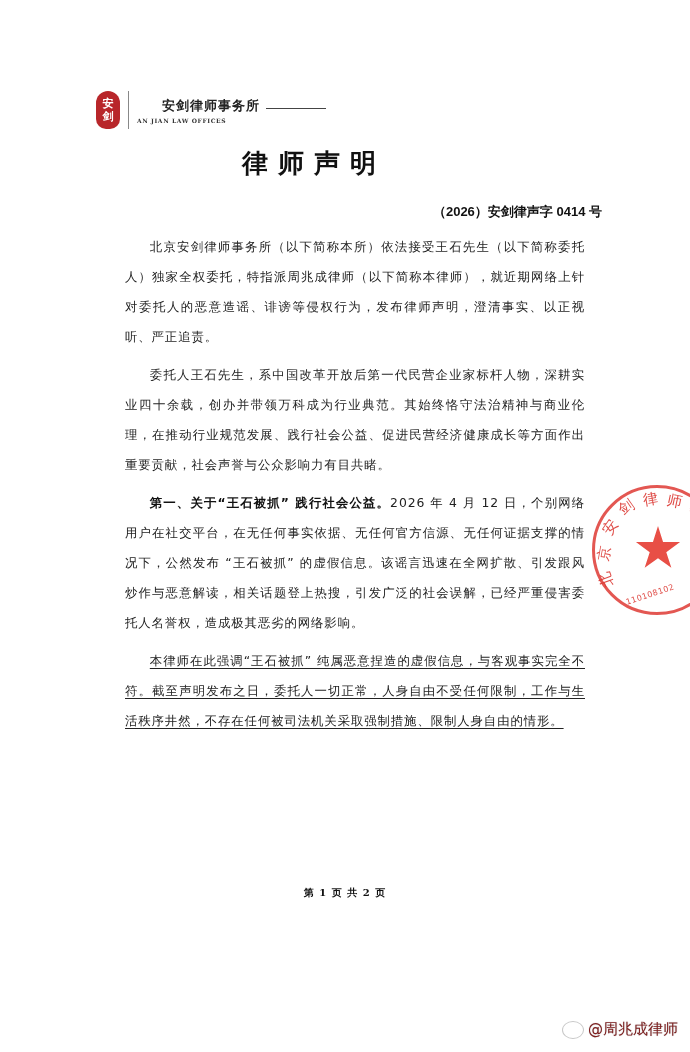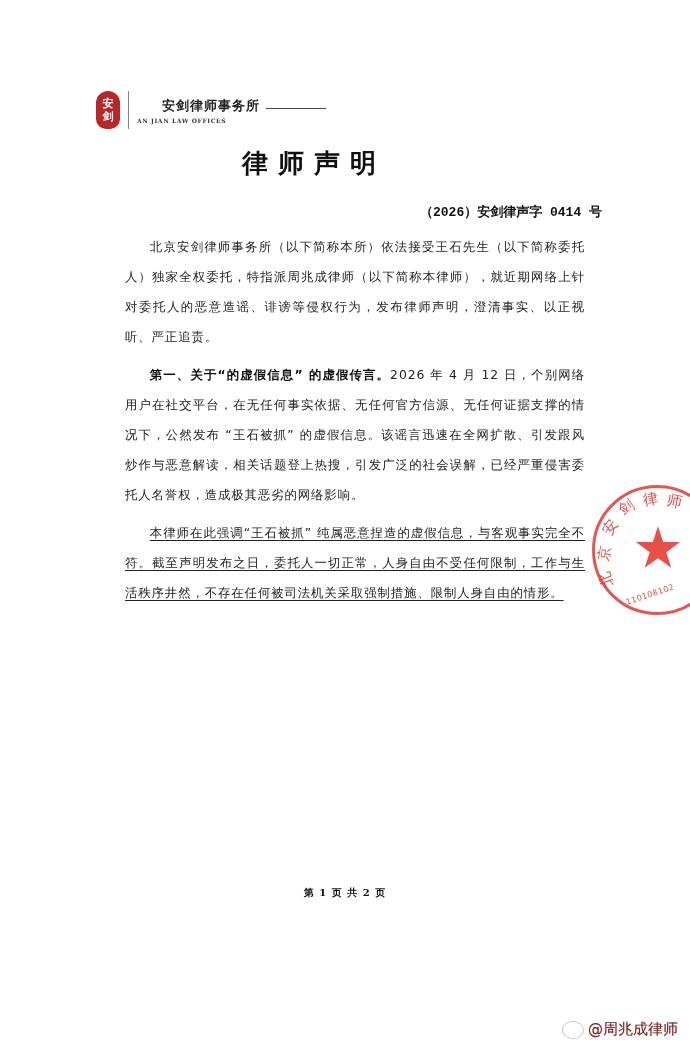--- a/index.html
+++ b/index.html
@@ -26,7 +26,7 @@
     }
     .doc-number {
       position: absolute; right: 88px; top: 203px; font-size: 13px; font-weight: bold; color: #111;
-      font-family: Liberation Mono, monospace;
+      font-family: Liberation Sans, sans-serif;
     }
 
     .body-text {

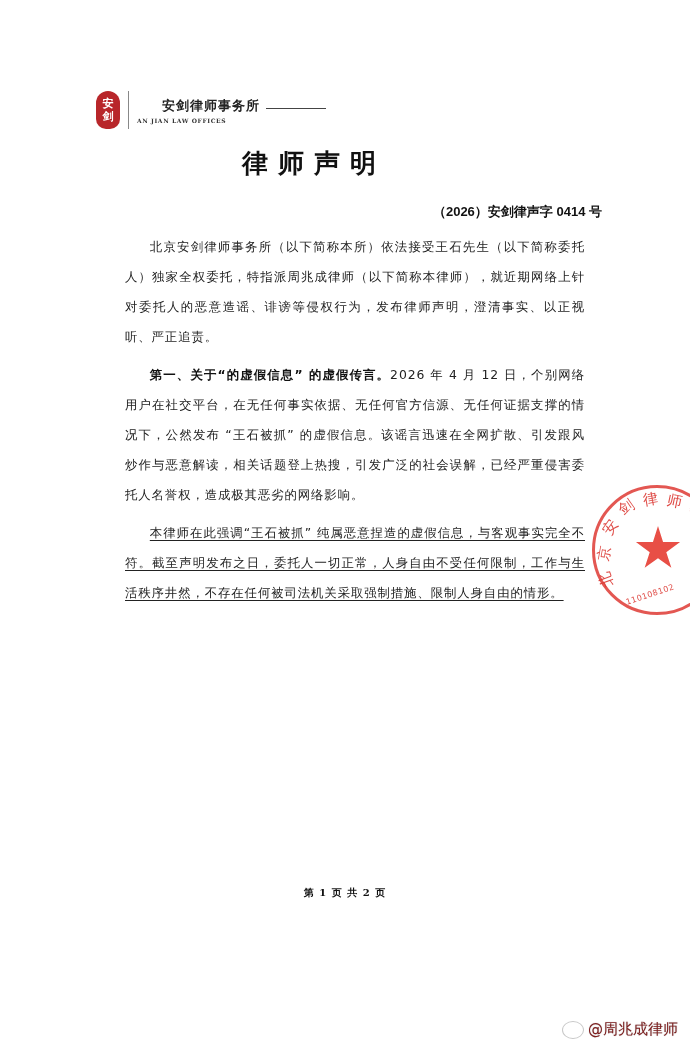--- a/index.html
+++ b/index.html
@@ -88,6 +88,7 @@
 
 <div class="body-text">
   <p class="para">北京安剑律师事务所（以下简称本所）依法接受王石先生（以下简称委托人）独家全权委托，特指派周兆成律师（以下简称本律师），就近期网络上针对委托人的恶意造谣、诽谤等侵权行为，发布律师声明，澄清事实、以正视听、严正追责。</p>
+  <p class="para">委托人王石先生，系中国改革开放后第一代民营企业家标杆人物，深耕实业四十余载，创办并带领万科成为行业典范。其始终恪守法治精神与商业伦理，在推动行业规范发展、践行社会公益、促进民营经济健康成长等方面作出重要贡献，社会声誉与公众影响力有目共睹。</p>
   <p class="para">
     <span class="b">第一、关于“的虚假信息” 的虚假传言。</span><span>2026 年 4 月 12 日，个别网络用户在社交平台，在无任何事实依据、无任何官方信源、无任何证据支撑的情况下，公然发布 “王石被抓” 的虚假信息。该谣言迅速在全网扩散、引发跟风炒作与恶意解读，相关话题登上热搜，引发广泛的社会误解，已经严重侵害委托人名誉权，造成极其恶劣的网络影响。</span>
   </p>

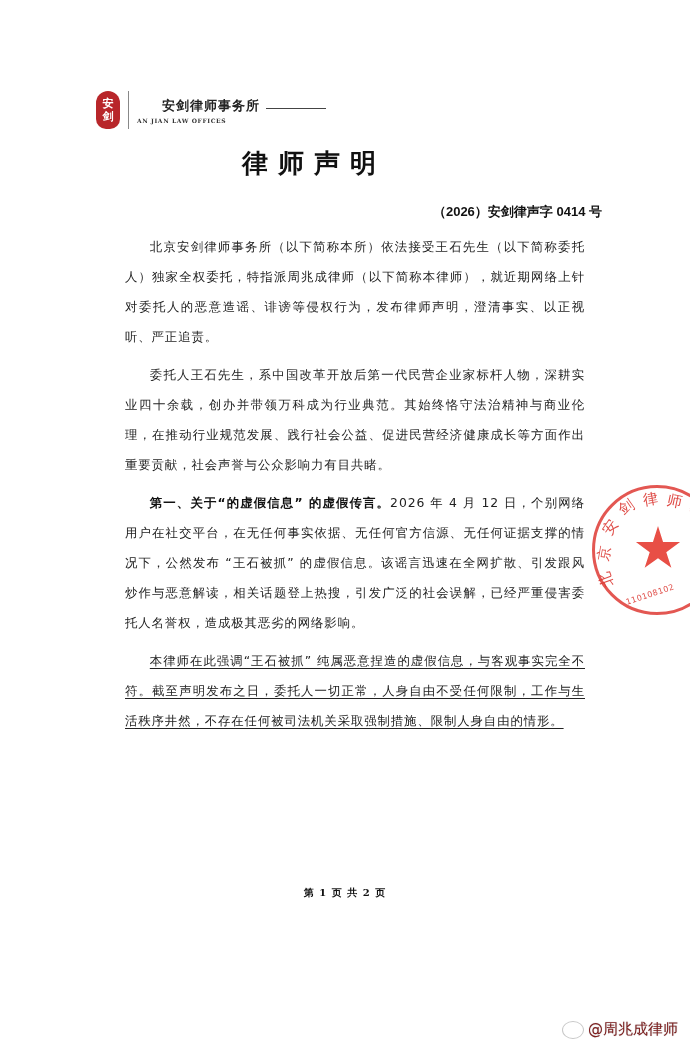--- a/index.html
+++ b/index.html
@@ -90,7 +90,7 @@
   <p class="para">北京安剑律师事务所（以下简称本所）依法接受王石先生（以下简称委托人）独家全权委托，特指派周兆成律师（以下简称本律师），就近期网络上针对委托人的恶意造谣、诽谤等侵权行为，发布律师声明，澄清事实、以正视听、严正追责。</p>
   <p class="para">委托人王石先生，系中国改革开放后第一代民营企业家标杆人物，深耕实业四十余载，创办并带领万科成为行业典范。其始终恪守法治精神与商业伦理，在推动行业规范发展、践行社会公益、促进民营经济健康成长等方面作出重要贡献，社会声誉与公众影响力有目共睹。</p>
   <p class="para">
-    <span class="b">第一、关于“的虚假信息” 的虚假传言。</span><span>2026 年 4 月 12 日，个别网络用户在社交平台，在无任何事实依据、无任何官方信源、无任何证据支撑的情况下，公然发布 “王石被抓” 的虚假信息。该谣言迅速在全网扩散、引发跟风炒作与恶意解读，相关话题登上热搜，引发广泛的社会误解，已经严重侵害委托人名誉权，造成极其恶劣的网络影响。</span>
+    <span class="b">第一、关于“王石被抓” 践行社会公益。</span><span>2026 年 4 月 12 日，个别网络用户在社交平台，在无任何事实依据、无任何官方信源、无任何证据支撑的情况下，公然发布 “王石被抓” 的虚假信息。该谣言迅速在全网扩散、引发跟风炒作与恶意解读，相关话题登上热搜，引发广泛的社会误解，已经严重侵害委托人名誉权，造成极其恶劣的网络影响。</span>
   </p>
   <p class="para">
     <span class="u">本律师在此强调“王石被抓” 纯属恶意捏造的虚假信息，与客观事实完全不符。截至声明发布之日，委托人一切正常，人身自由不受任何限制，工作与生活秩序井然，不存在任何被司法机关采取强制措施、限制人身自由的情形。</span>

